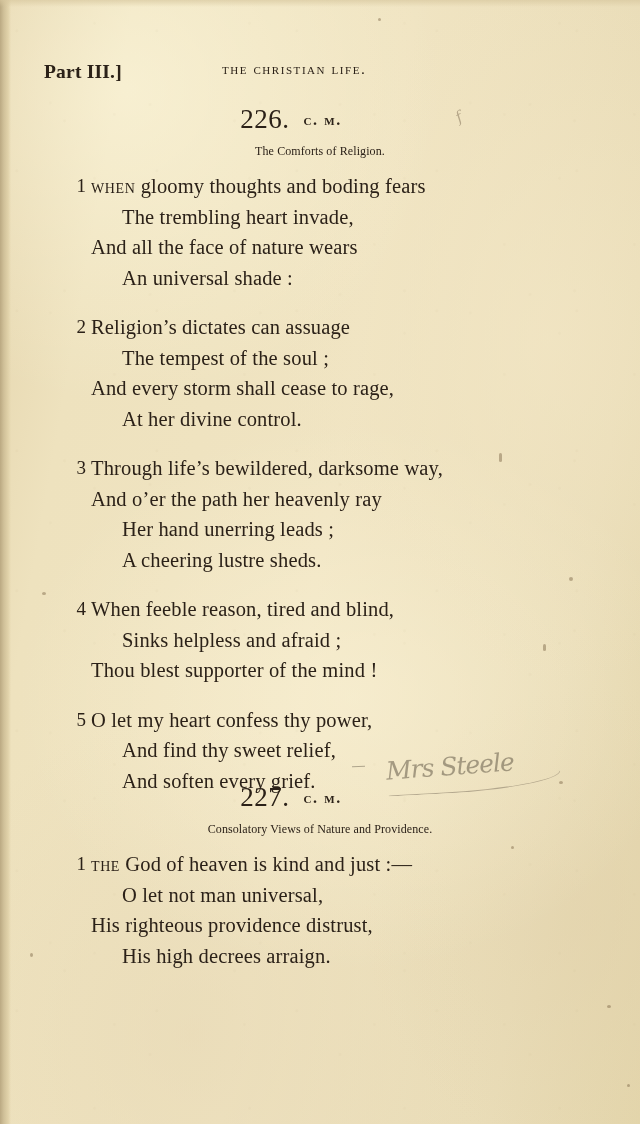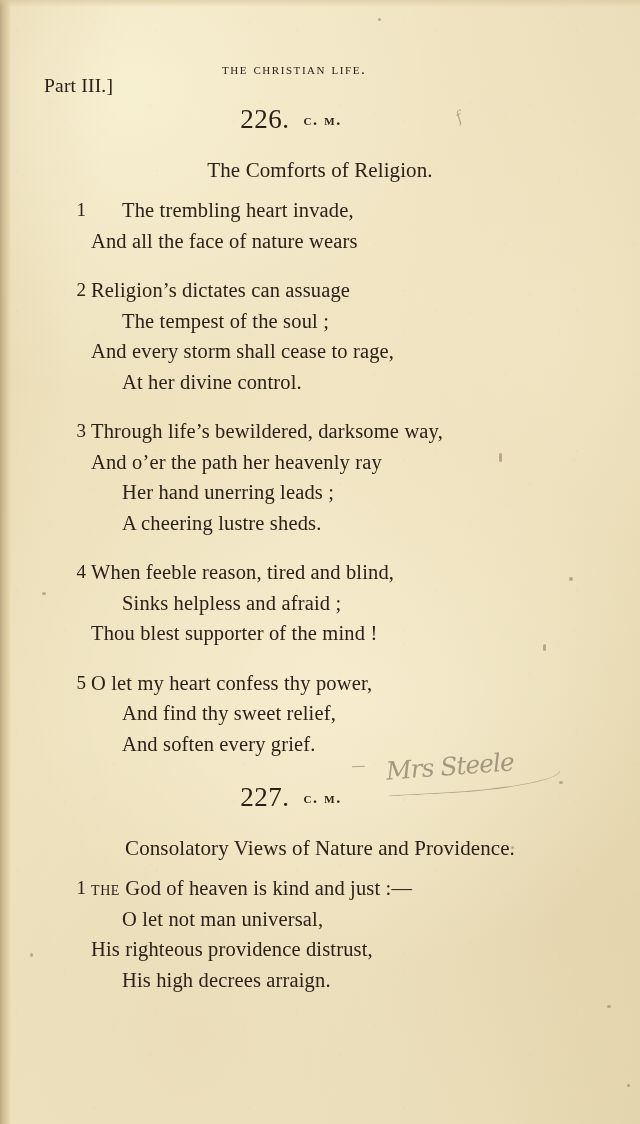--- a/index.html
+++ b/index.html
@@ -74,9 +74,10 @@
   .part-label {
     position: absolute;
     left: 0;
-    top: 18px;
+    top: 4px;
     font-size: 19.5px;
     letter-spacing: 0.2px;
+    font-weight: bold;
   }
   .head-title {
     position: absolute;

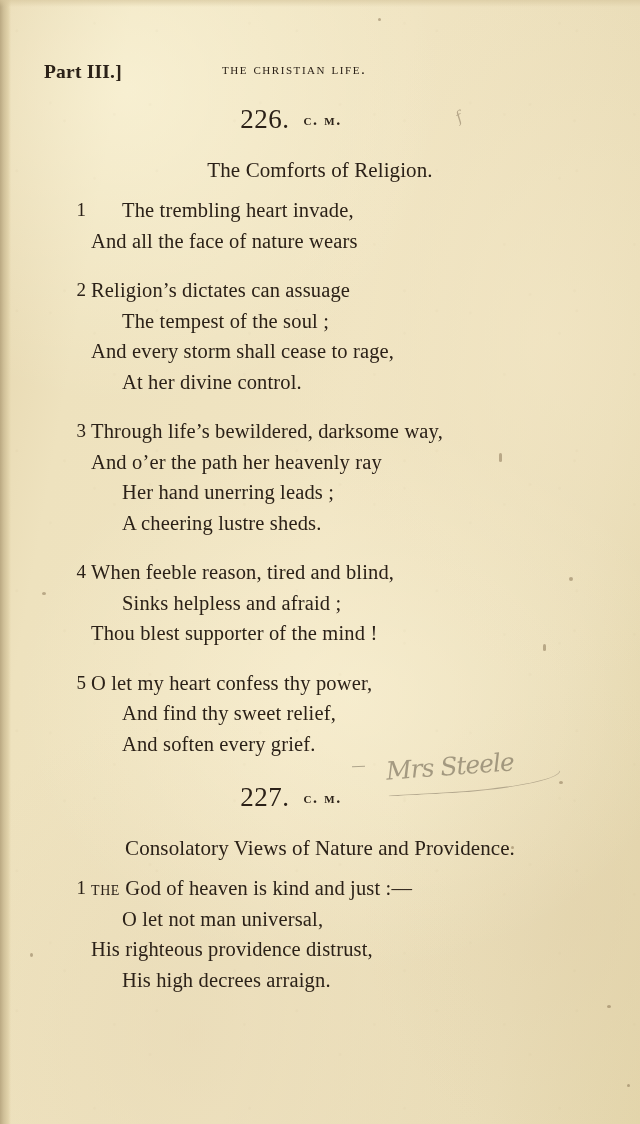--- a/index.html
+++ b/index.html
@@ -120,8 +120,8 @@
 
   .hymn-subtitle {
     text-align: center;
-    font-size: 21px;
-    margin-top: 20px;
+    font-size: 12px;
+    margin-top: 6px;
     letter-spacing: 0.1px;
   }
 

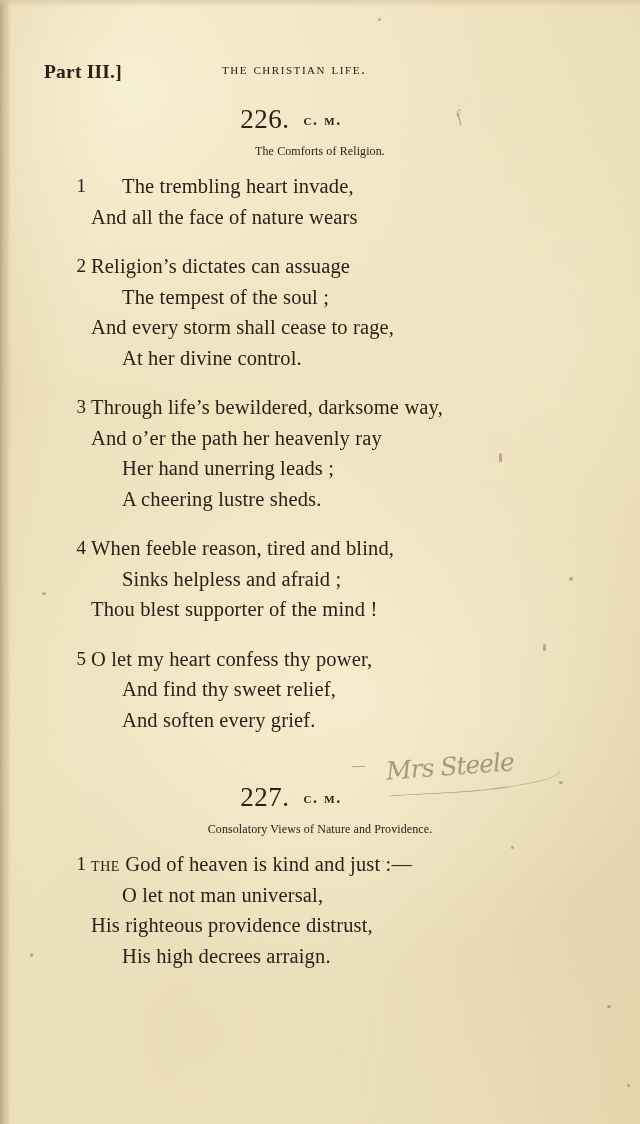--- a/index.html
+++ b/index.html
@@ -231,6 +231,7 @@
 
         <div class="stanza">
           <span class="stanza-num">1</span>
+          <div class="line odd"><span class="smallcaps">When</span><span> gloomy thoughts and boding fears</span></div>
           <div class="line even">The trembling heart invade,</div>
           <div class="line odd">And all the face of nature wears</div>
         </div>

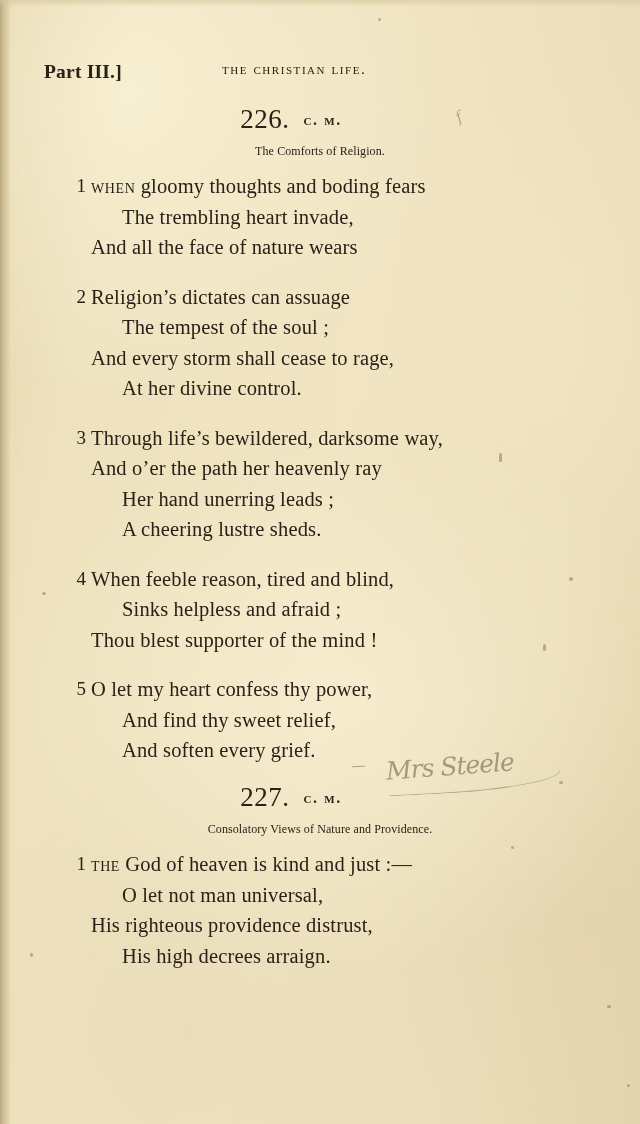--- a/index.html
+++ b/index.html
@@ -234,6 +234,7 @@
           <div class="line odd"><span class="smallcaps">When</span><span> gloomy thoughts and boding fears</span></div>
           <div class="line even">The trembling heart invade,</div>
           <div class="line odd">And all the face of nature wears</div>
+          <div class="line even">An universal shade :</div>
         </div>
 
         <div class="stanza">

